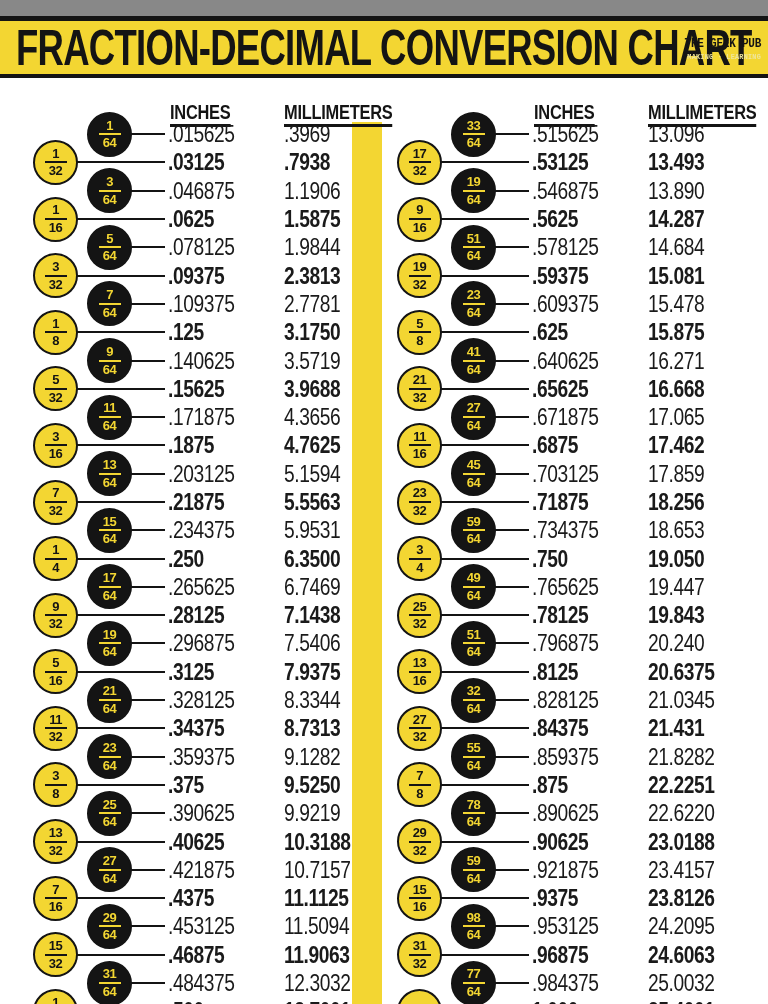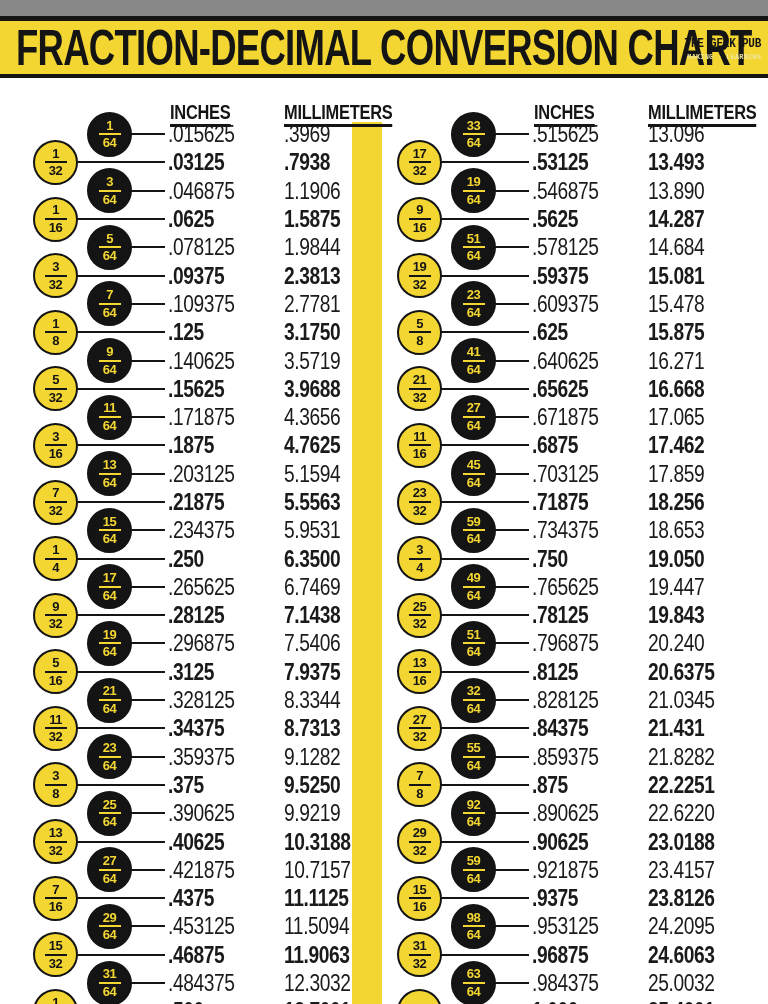--- a/index.html
+++ b/index.html
@@ -663,7 +663,7 @@
         </div>
         <div class="row">
           <div class="circle dark">
-            <span class="frac-num">92</span>
+            <span class="frac-num">78</span>
             <div class="frac-bar"></div>
             <span class="frac-den">64</span>
           </div>

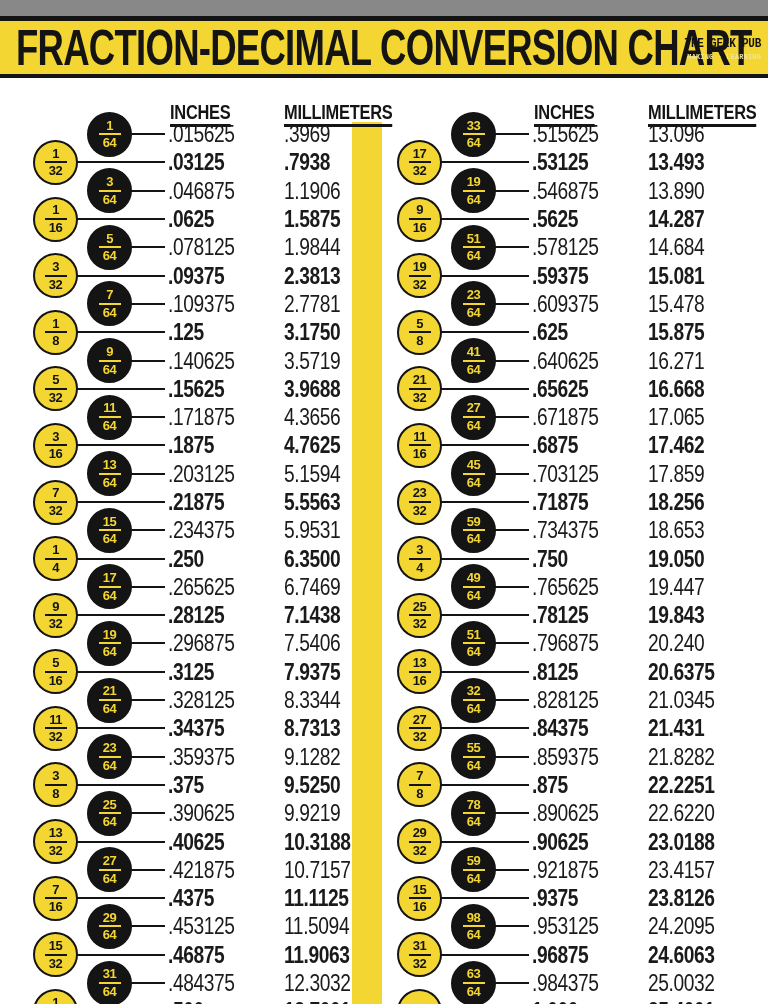--- a/index.html
+++ b/index.html
@@ -723,7 +723,7 @@
         </div>
         <div class="row">
           <div class="circle dark">
-            <span class="frac-num">63</span>
+            <span class="frac-num">77</span>
             <div class="frac-bar"></div>
             <span class="frac-den">64</span>
           </div>

